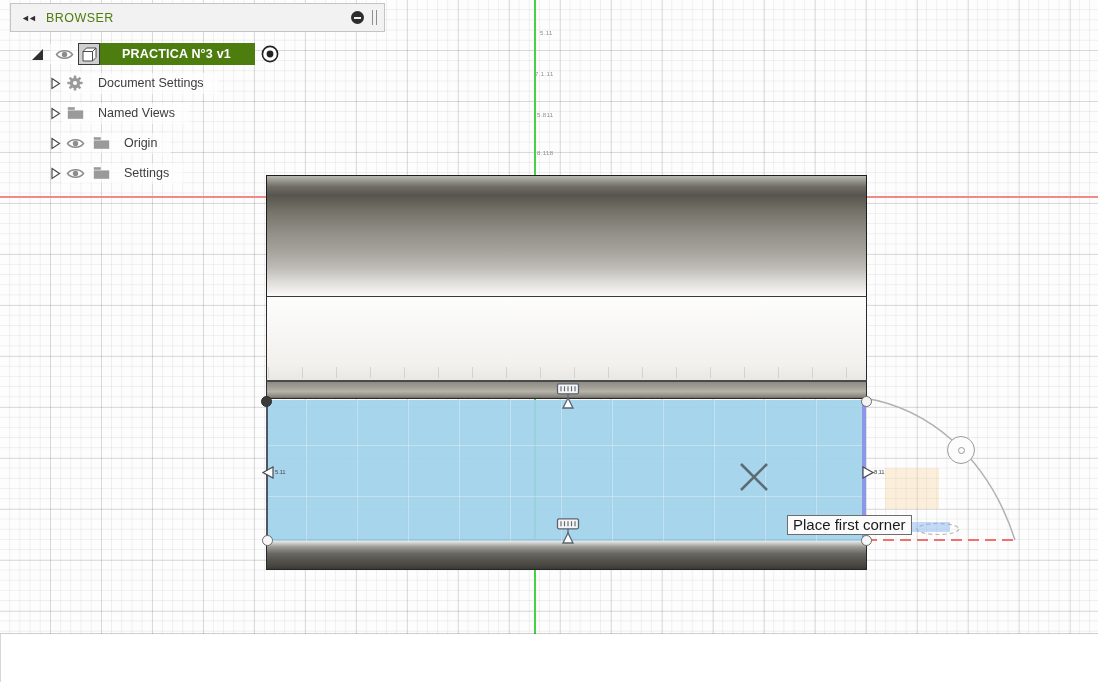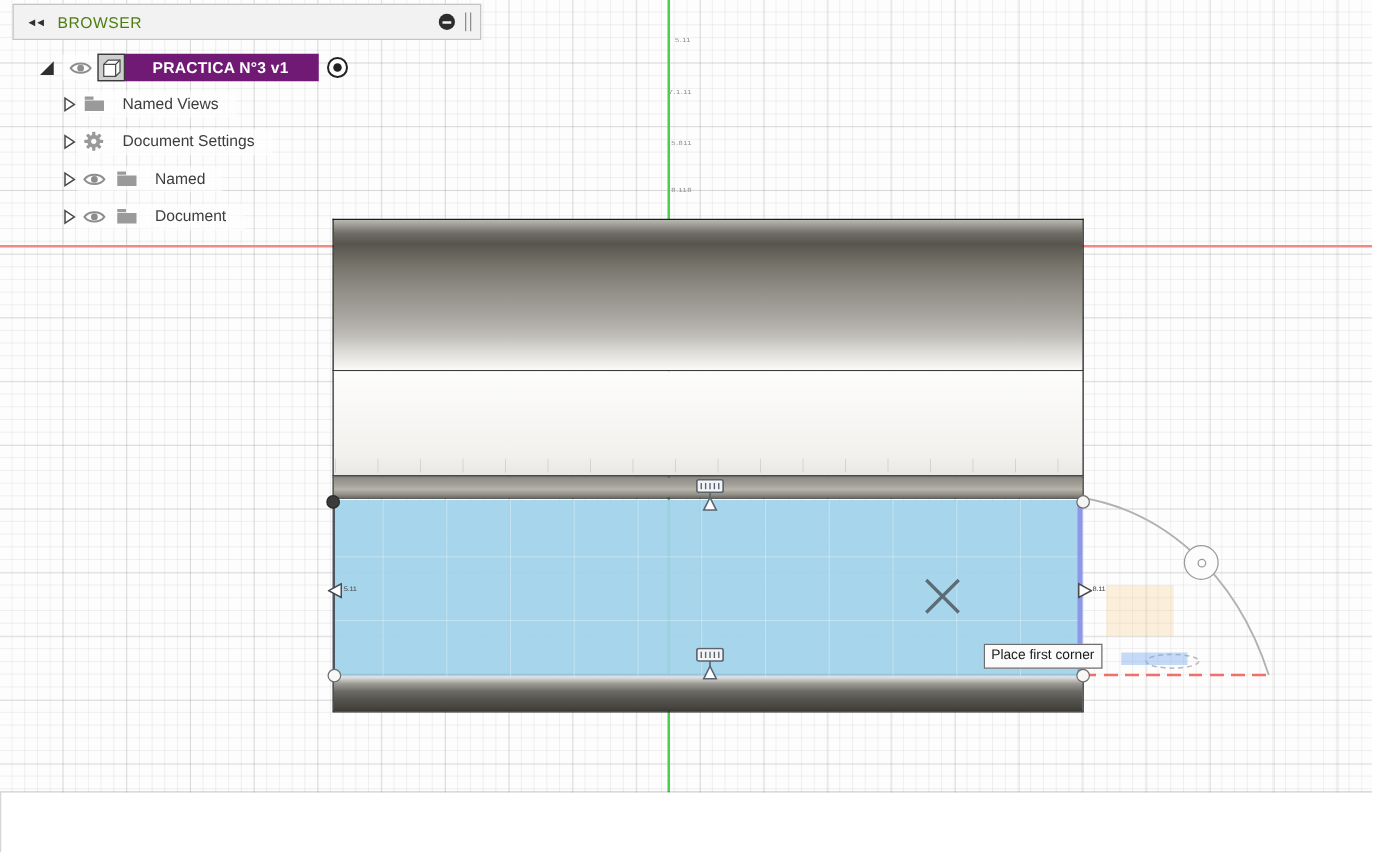--- a/index.html
+++ b/index.html
@@ -440,7 +440,7 @@
     display: flex;
     align-items: center;
     height: 22px;
-    background: #701a75;
+    background: #4d7c0f;
     padding-right: 2px;
   }
   #root-cube {

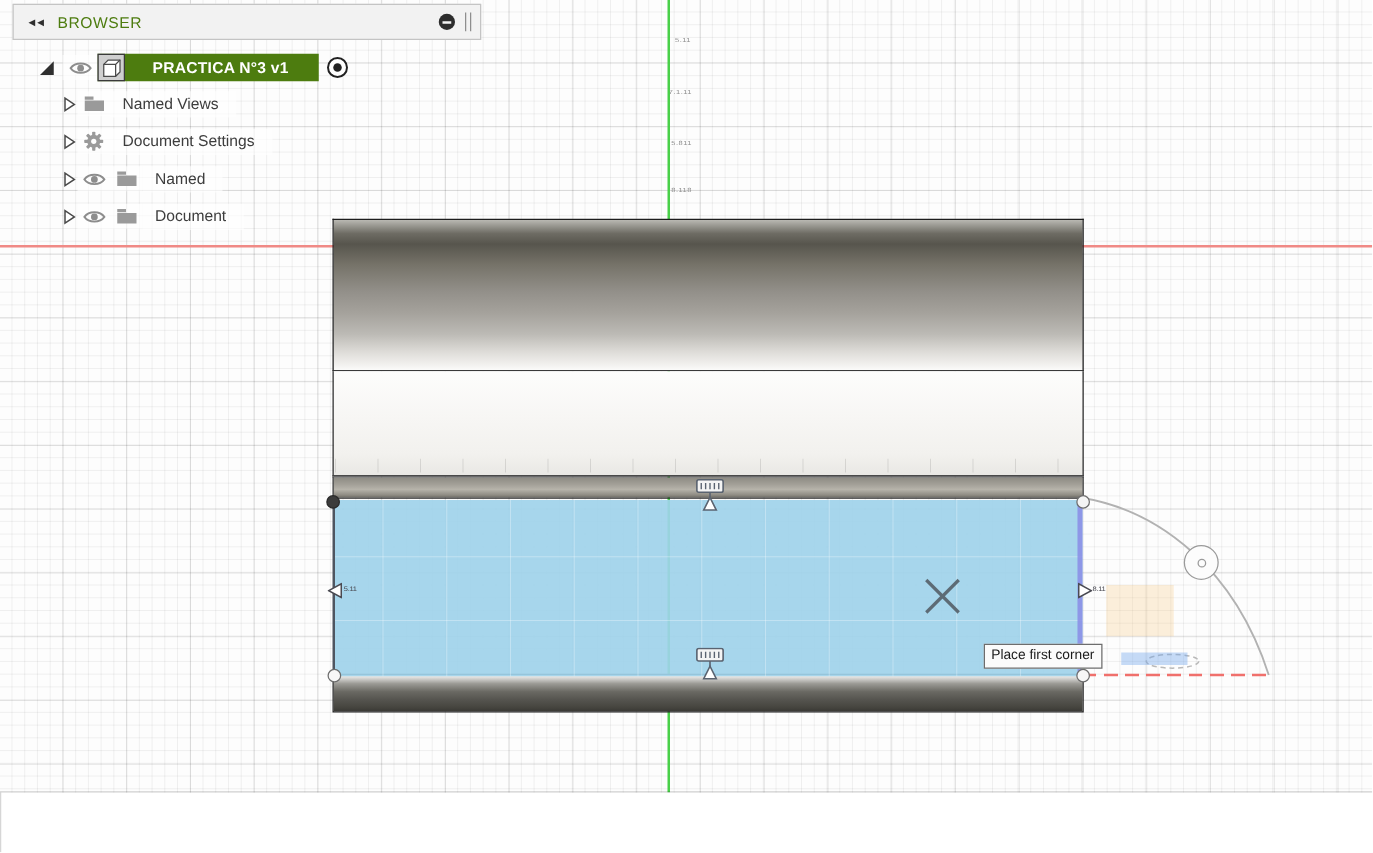--- a/index.html
+++ b/index.html
@@ -614,21 +614,6 @@
         </svg>
       </div>
       <div class="tw-icon">
-        <svg width="17" height="14" viewBox="0 0 17 14">
-          <rect x="0.8" y="1.2" width="7" height="2.6" fill="#9a9a9a"></rect>
-          <rect x="0.8" y="4.4" width="15.4" height="8.4" fill="#9a9a9a"></rect>
-        </svg>
-      </div>
-      <div class="tw-label">Named Views</div>
-    </div>
-
-    <div class="tree-row">
-      <div class="tw-arrow ind-1">
-        <svg width="13" height="13" viewBox="0 0 13 13">
-          <polygon points="3,1.5 10.5,6.5 3,11.5" fill="#ffffff" stroke="#4a4a4a" stroke-width="1.2"></polygon>
-        </svg>
-      </div>
-      <div class="tw-icon">
         <svg width="16" height="16" viewBox="0 0 16 16">
           <g fill="#9a9a9a">
             <rect x="6.7" y="0.4" width="2.6" height="15.2" rx="0.6"></rect>
@@ -643,13 +628,28 @@
       <div class="tw-label">Document Settings</div>
     </div>
 
-
     <div class="tree-row">
       <div class="tw-arrow ind-1">
         <svg width="13" height="13" viewBox="0 0 13 13">
           <polygon points="3,1.5 10.5,6.5 3,11.5" fill="#ffffff" stroke="#4a4a4a" stroke-width="1.2"></polygon>
         </svg>
       </div>
+      <div class="tw-icon">
+        <svg width="17" height="14" viewBox="0 0 17 14">
+          <rect x="0.8" y="1.2" width="7" height="2.6" fill="#9a9a9a"></rect>
+          <rect x="0.8" y="4.4" width="15.4" height="8.4" fill="#9a9a9a"></rect>
+        </svg>
+      </div>
+      <div class="tw-label">Named Views</div>
+    </div>
+
+
+    <div class="tree-row">
+      <div class="tw-arrow ind-1">
+        <svg width="13" height="13" viewBox="0 0 13 13">
+          <polygon points="3,1.5 10.5,6.5 3,11.5" fill="#ffffff" stroke="#4a4a4a" stroke-width="1.2"></polygon>
+        </svg>
+      </div>
       <div class="tw-eye">
         <svg width="19" height="13" viewBox="0 0 19 13">
           <path d="M1.5 6.5 C5 1.5, 14 1.5, 17.5 6.5 C14 11.5, 5 11.5, 1.5 6.5 Z" fill="none" stroke="#8d8d8d" stroke-width="1.5"></path>

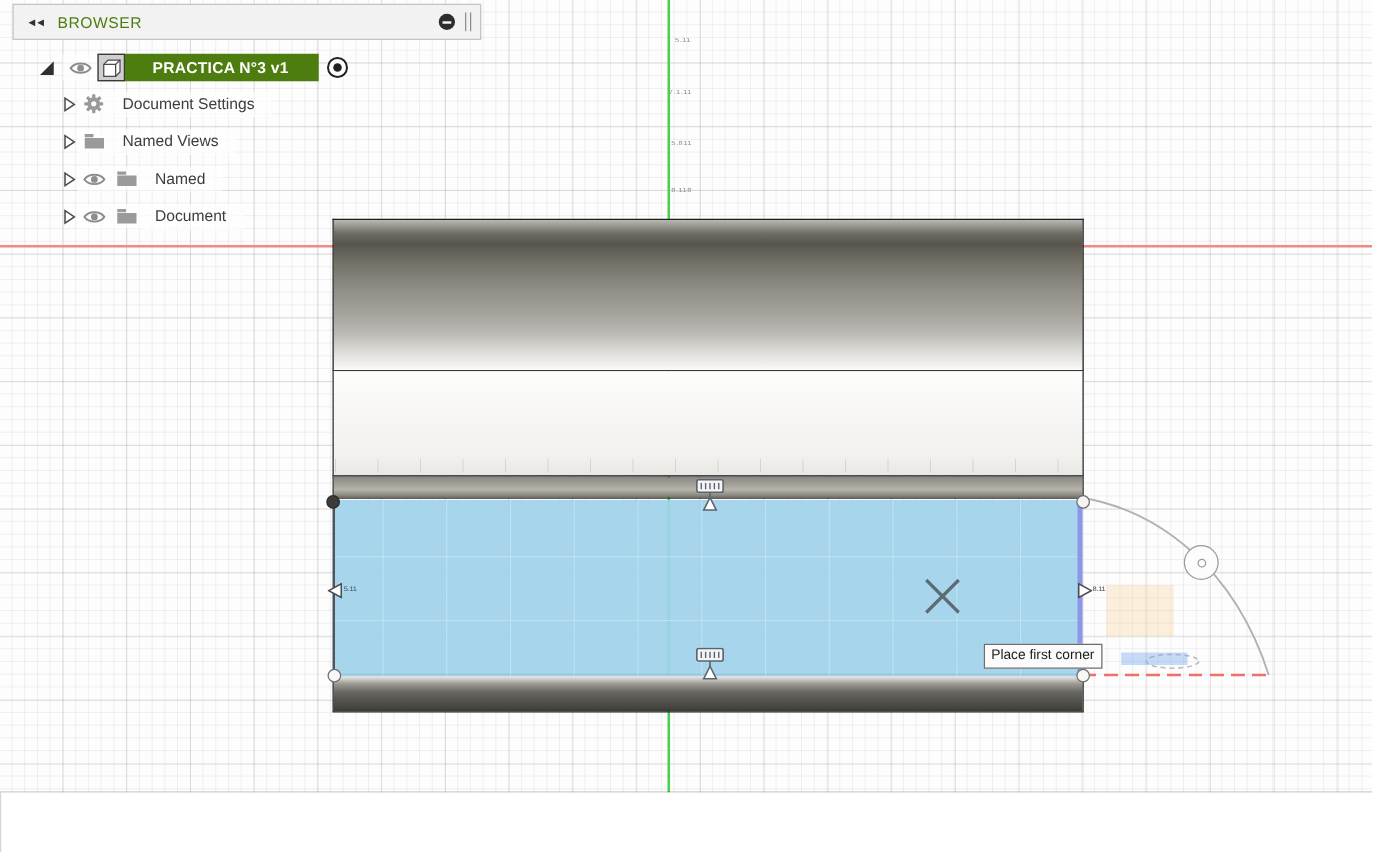--- a/index.html
+++ b/index.html
@@ -662,7 +662,7 @@
           <rect x="0.8" y="4.4" width="15.4" height="8.4" fill="#9a9a9a"></rect>
         </svg>
       </div>
-      <div class="tw-label">Named</div>
+      <div class="tw-label">Origin</div>
     </div>
 
     <div class="tree-row">

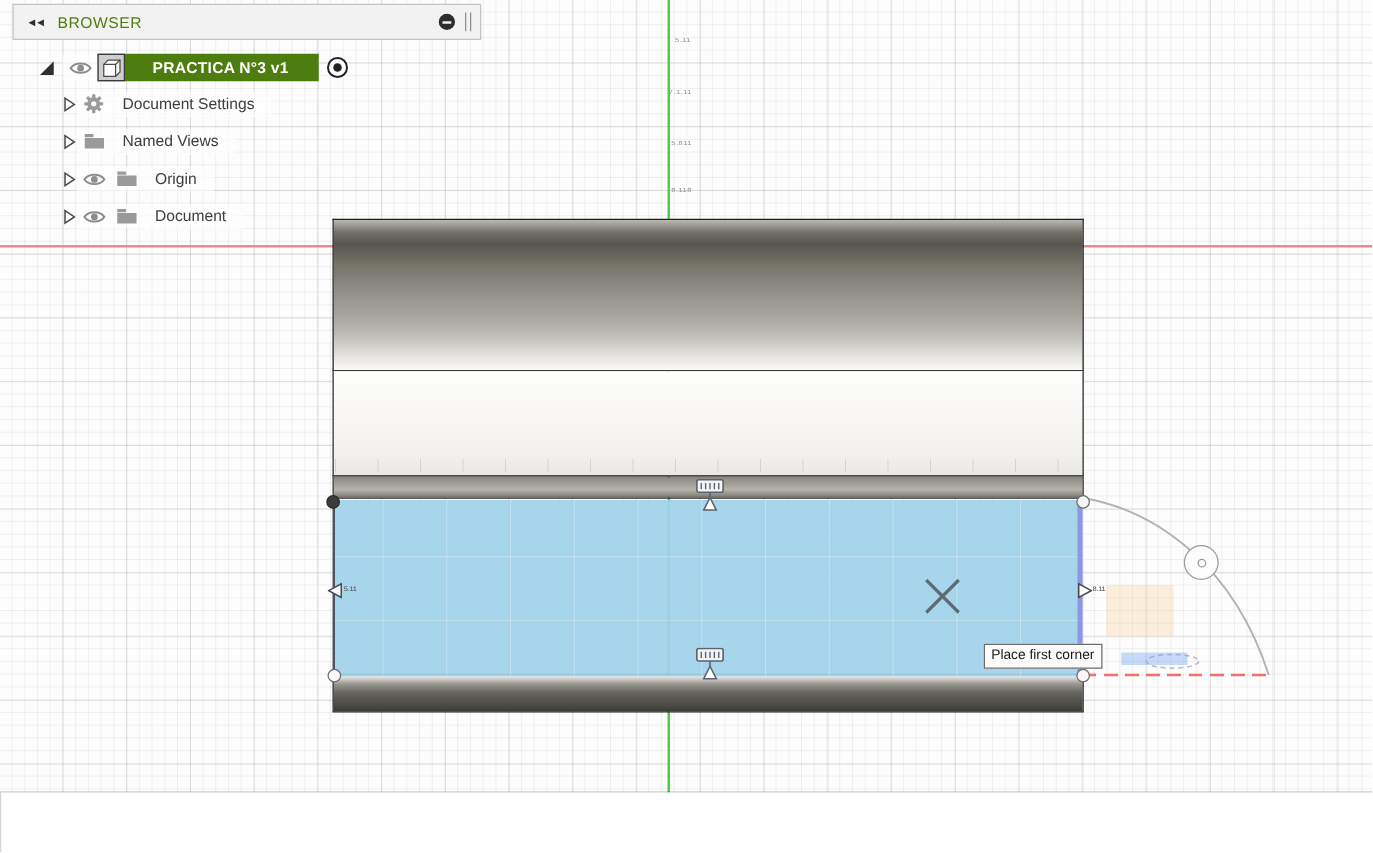--- a/index.html
+++ b/index.html
@@ -683,7 +683,7 @@
           <rect x="0.8" y="4.4" width="15.4" height="8.4" fill="#9a9a9a"></rect>
         </svg>
       </div>
-      <div class="tw-label">Document</div>
+      <div class="tw-label">Settings</div>
     </div>
 
   </div>

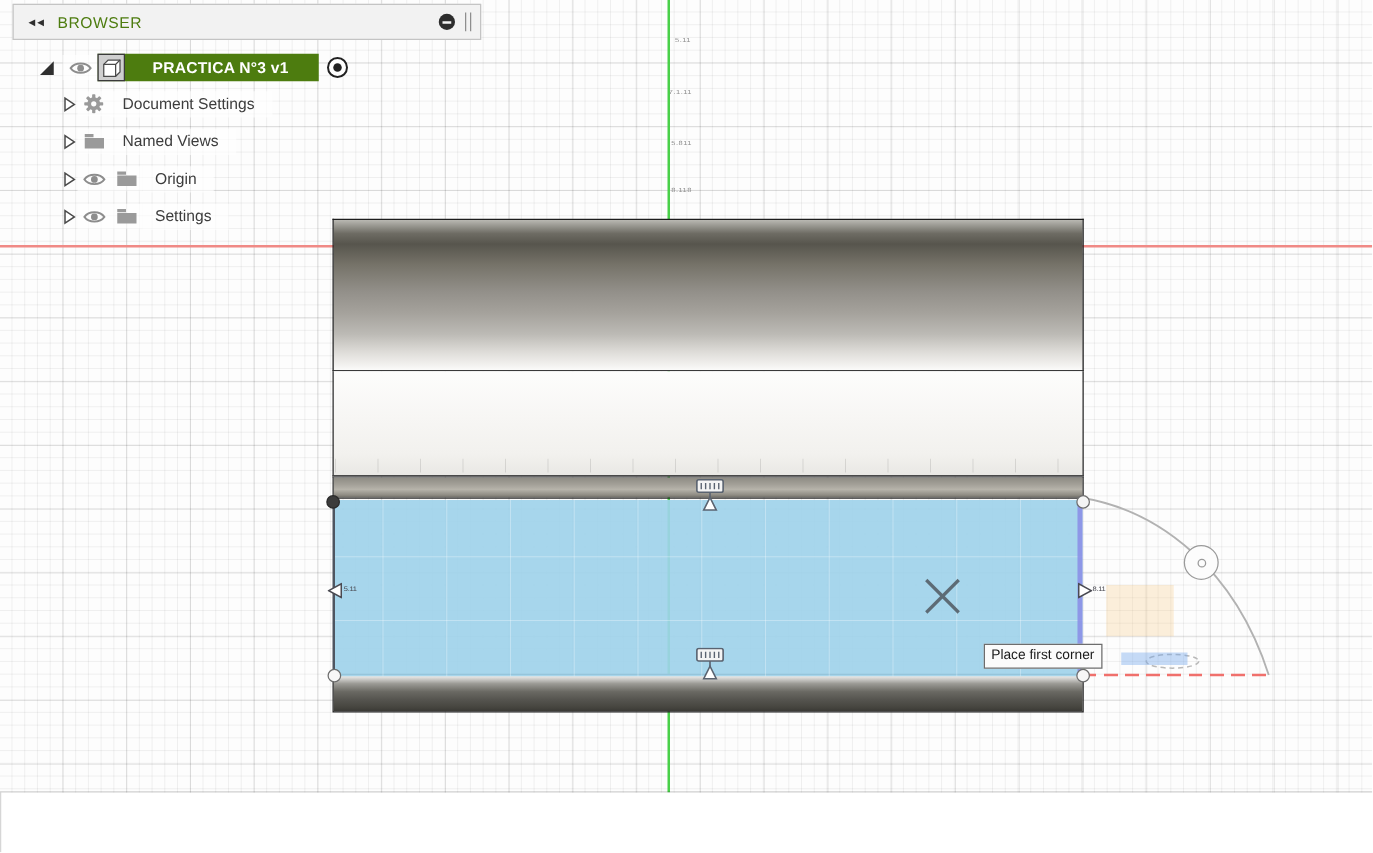--- a/index.html
+++ b/index.html
@@ -298,7 +298,7 @@
     padding: 2px 5px 3px 5px;
     background: #fbfbfb;
     border: 1px solid #6d6d6d;
-    font-size: 11px;
+    font-size: 15px;
     color: #1a1a1a;
     line-height: 13px;
     white-space: nowrap;

